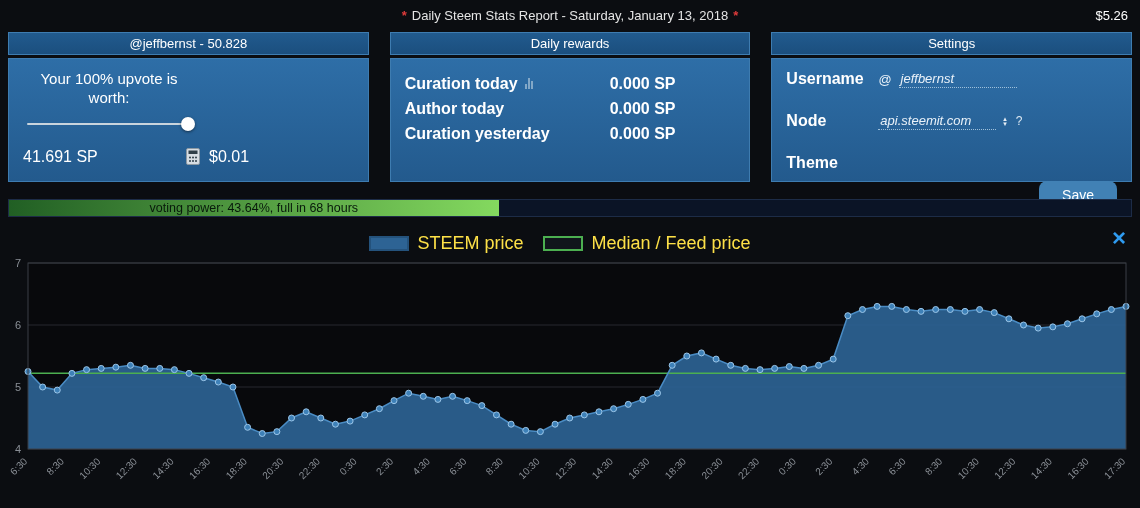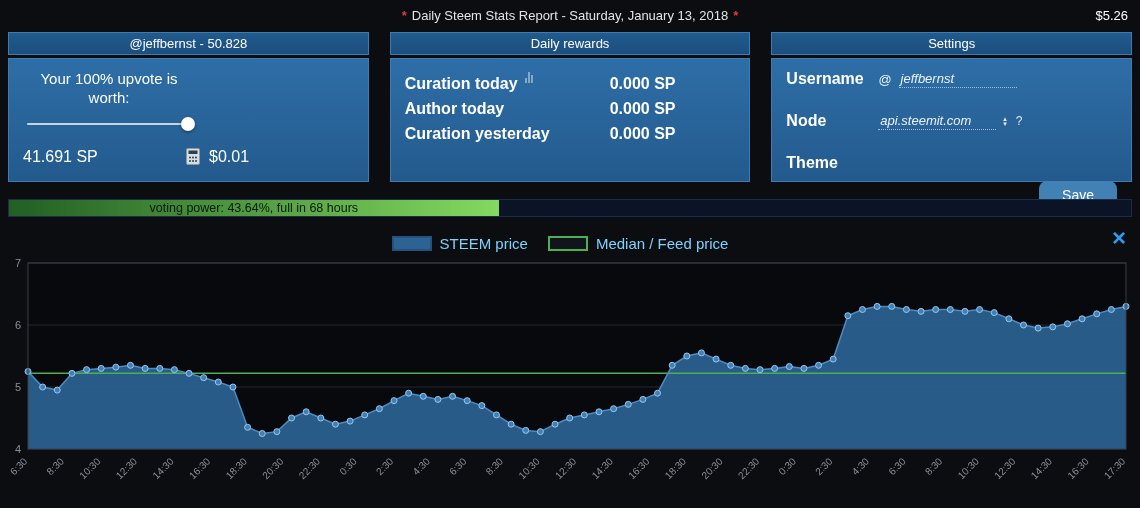--- a/index.html
+++ b/index.html
@@ -30,7 +30,7 @@
 
   
   .rewards-row{display:flex;align-items:center;margin:2px 0;font-weight:600;line-height:1.45}
-  .rewards-label{width:62%;display:flex;align-items:flex-start}
+  .rewards-label{width:62%;display:flex;align-items:center}
   .rewards-value{flex:1}
   .bar-icon{display:inline-flex;align-items:flex-end;gap:1px;height:11px;margin-left:7px;opacity:.7}
   .bar-icon i{width:2px;background:#a9c3d8;display:block}

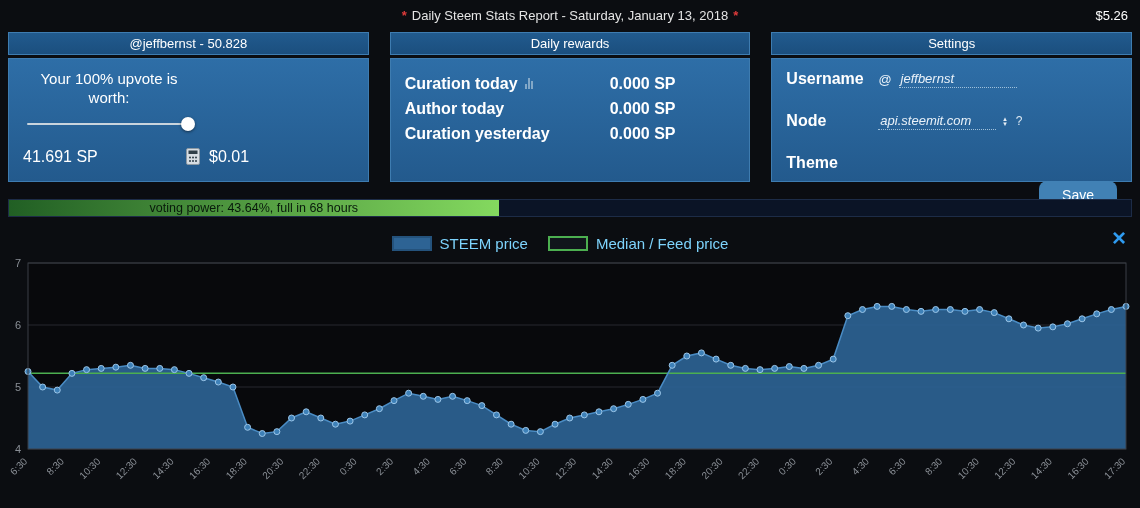--- a/index.html
+++ b/index.html
@@ -61,7 +61,7 @@
   .swatch{width:40px;height:15px;display:inline-block;margin-right:8px}
   .swatch-steem{background:#2d6394;border:2px solid #24527c}
   .swatch-median{background:#10151b;border:2px solid #4caf50}
-  .legend-label{color:#7dd3fc;font-size:15px;margin-right:20px}
+  .legend-label{color:#fde047;font-size:18px;margin-right:20px}
   .close-x{position:absolute;right:6px;top:-3px;color:#2f9bf0;font-size:24px;font-weight:bold;line-height:22px;cursor:pointer}
   #price-chart{display:block}
 </style>

